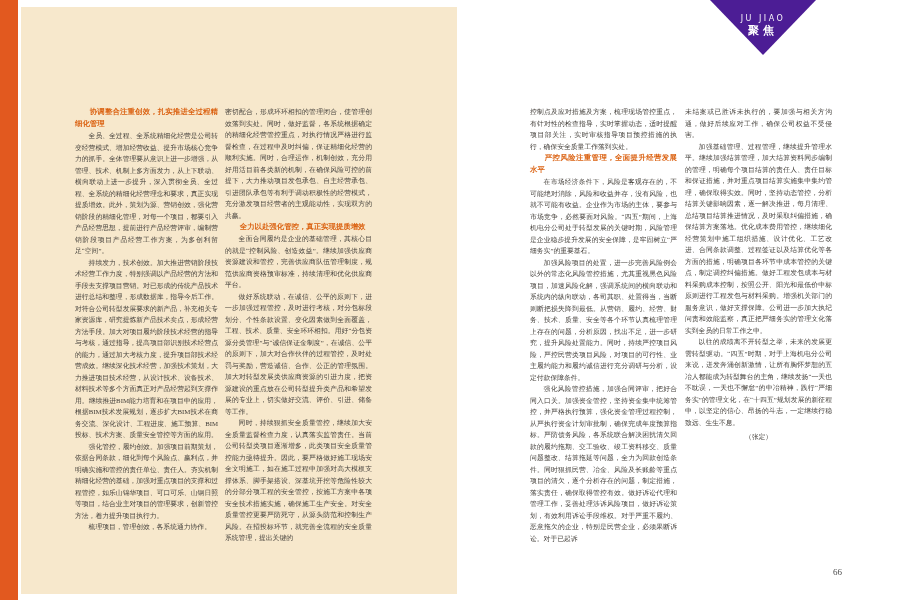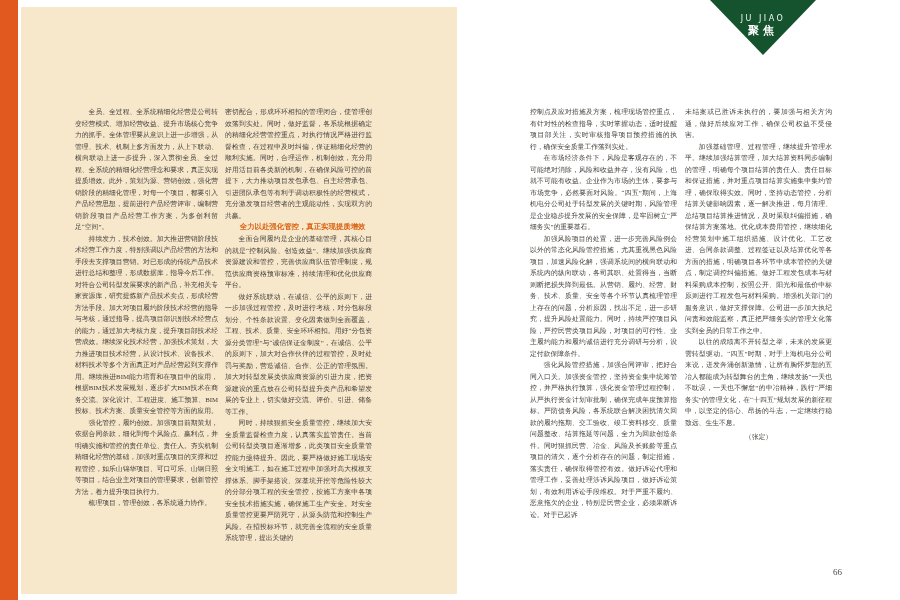--- a/index.html
+++ b/index.html
@@ -21,7 +21,7 @@
   
   .masthead-triangle{
     position:absolute;left:710px;top:0;width:106px;height:55px;
-    background:#14532d;
+    background:#4c1d95;
     -webkit-clip-path:polygon(0 0,100% 0,50% 100%);
     clip-path:polygon(0 0,100% 0,50% 100%);
     text-align:center;color:#ffffff;

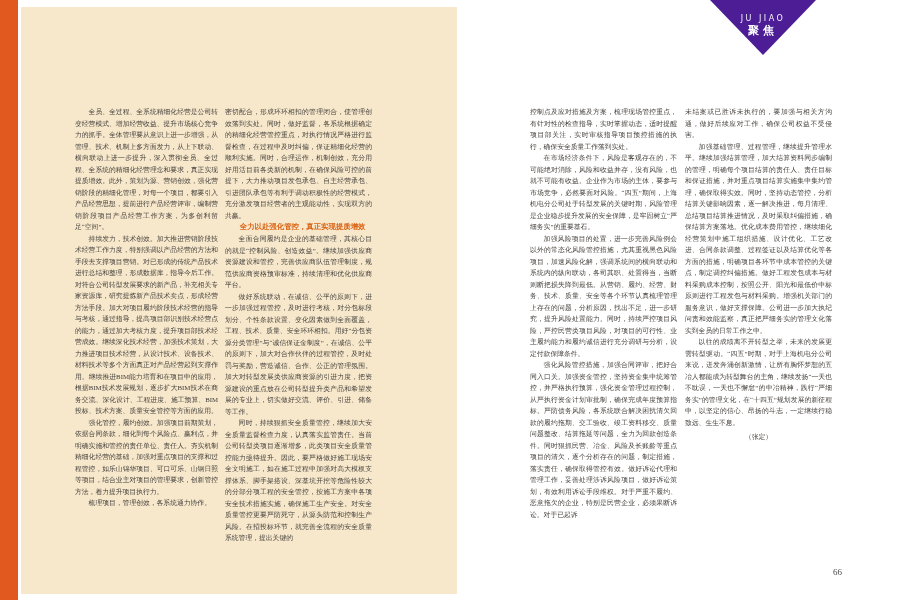--- a/index.html
+++ b/index.html
@@ -75,6 +75,7 @@
 </div>
 
 <div class="col col1">
+  <p class="h">协调整合注重创效，扎实推进全过程精细化管理</p>
   <p class="para">全员、全过程、全系统精细化经营是公司转变经营模式、增加经营收益、提升市场核心竞争力的抓手。全体管理要从意识上进一步增强，从管理、技术、机制上多方面发力，从上下联动、横向联动上进一步提升，深入贯彻全员、全过程、全系统的精细化经营理念和要求，真正实现提质增效。此外，策划为源、营销创效，强化营销阶段的精细化管理，对每一个项目，都要引入产品经营思想，提前进行产品经营评审，编制营销阶段项目产品经营工作方案，为多创利留足“空间”。</p>
   <p class="para">持续发力，技术创效。加大推进营销阶段技术经营工作力度，特别强调以产品经营的方法和手段去支撑项目营销。对已形成的传统产品技术进行总结和整理，形成数据库，指导今后工作。对符合公司转型发展要求的新产品，补充相关专家资源库，研究提炼新产品技术卖点，形成经营方法手段。加大对项目履约阶段技术经营的指导与考核，通过指导，提高项目部识别技术经营点的能力，通过加大考核力度，提升项目部技术经营成效。继续深化技术经营，加强技术策划，大力推进项目技术经营，从设计技术、设备技术、材料技术等多个方面真正对产品经营起到支撑作用。继续推进BIM能力培育和在项目中的应用，根据BIM技术发展规划，逐步扩大BIM技术在商务交流、深化设计、工程进度、施工预算、BIM投标、技术方案、质量安全管控等方面的应用。</p>
   <p class="para">强化管控，履约创效。加强项目前期策划，依据合同条款，细化到每个风险点、赢利点，并明确实施和管控的责任单位、责任人。夯实机制精细化经营的基础，加强对重点项目的支撑和过程管控，如乐山锦华项目、可口可乐、山钢日照等项目，结合业主对项目的管理要求，创新管控方法，着力提升项目执行力。</p>

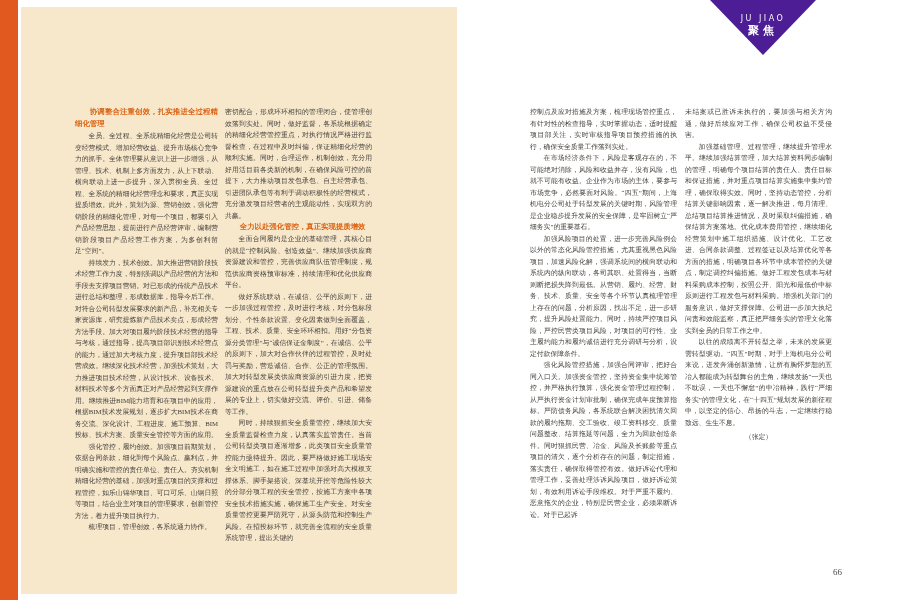--- a/index.html
+++ b/index.html
@@ -92,6 +92,7 @@
 
 <div class="col col3">
   <p class="para noindent">控制点及应对措施及方案，梳理现场管控重点，有针对性的检查指导，实时掌握动态，适时提醒项目部关注，实时审核指导项目预控措施的执行，确保安全质量工作落到实处。</p>
+  <p class="h">严控风险注重管理，全面提升经营发展水平</p>
   <p class="para">在市场经济条件下，风险是客观存在的，不可能绝对消除，风险和收益并存，没有风险，也就不可能有收益。企业作为市场的主体，要参与市场竞争，必然要面对风险。“四五”期间，上海机电分公司处于转型发展的关键时期，风险管理是企业稳步提升发展的安全保障，是牢固树立“严细务实”的重要基石。</p>
   <p class="para">加强风险项目的处置，进一步完善风险例会以外的常态化风险管控措施，尤其重视黑色风险项目，加速风险化解，强调系统间的横向联动和系统内的纵向联动，各司其职、处置得当，当断则断把损失降到最低。从营销、履约、经营、财务、技术、质量、安全等各个环节认真梳理管理上存在的问题，分析原因，找出不足，进一步研究，提升风险处置能力。同时，持续严控项目风险，严控民营类项目风险，对项目的可行性、业主履约能力和履约诚信进行充分调研与分析，设定付款保障条件。</p>
   <p class="para">强化风险管控措施，加强合同评审，把好合同入口关。加强资金管控，坚持资金集中统筹管控，并严格执行预算，强化资金管理过程控制，从严执行资金计划审批制，确保完成年度预算指标。严防债务风险，各系统联合解决困扰清欠回款的履约拖期、交工验收、竣工资料移交、质量问题整改、结算拖延等问题，全力为回款创造条件。同时狠抓民营、冶金、风险及长账龄等重点项目的清欠，逐个分析存在的问题，制定措施，落实责任，确保取得管控有效。做好诉讼代理和管理工作，妥善处理涉诉风险项目，做好诉讼策划，有效利用诉讼手段维权。对于严重不履约、恶意拖欠的企业，特别是民营企业，必须果断诉讼。对于已起诉</p>

